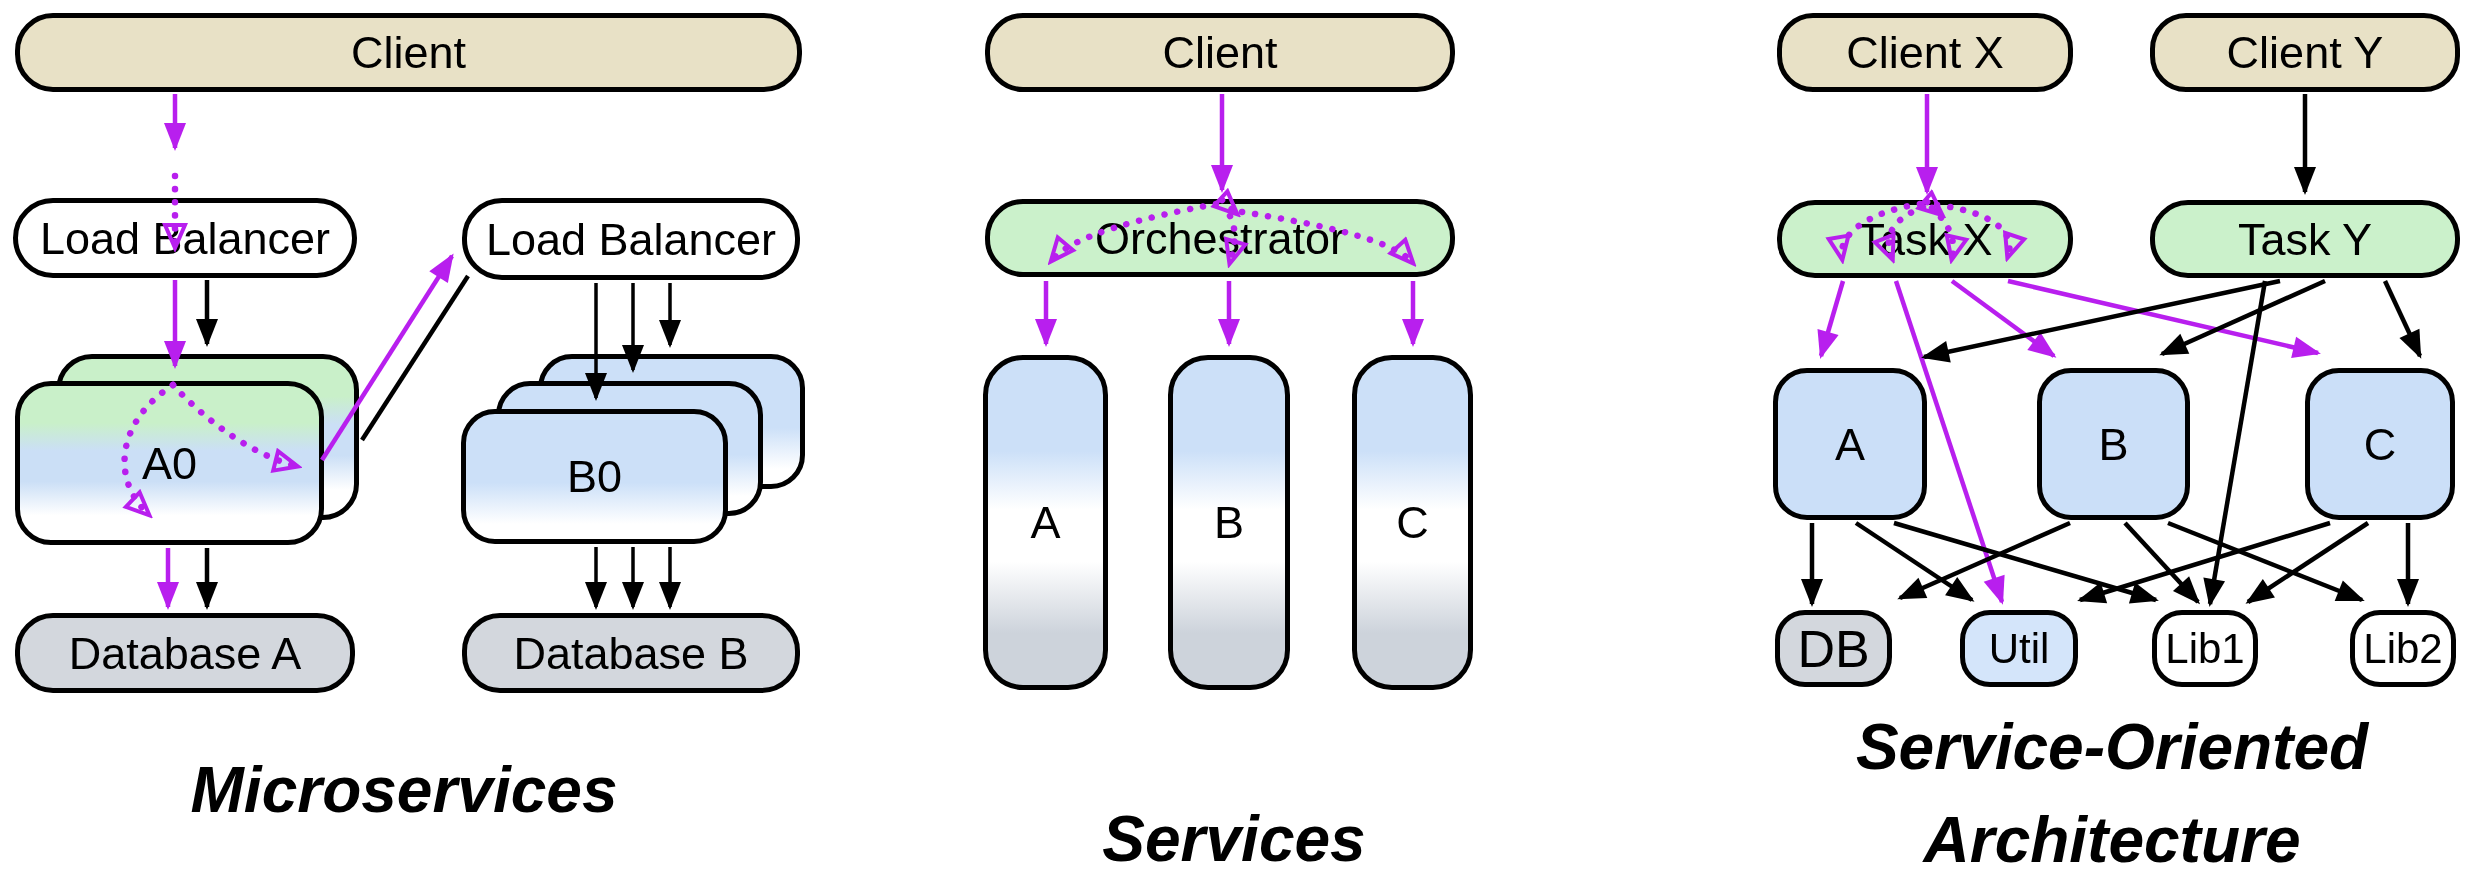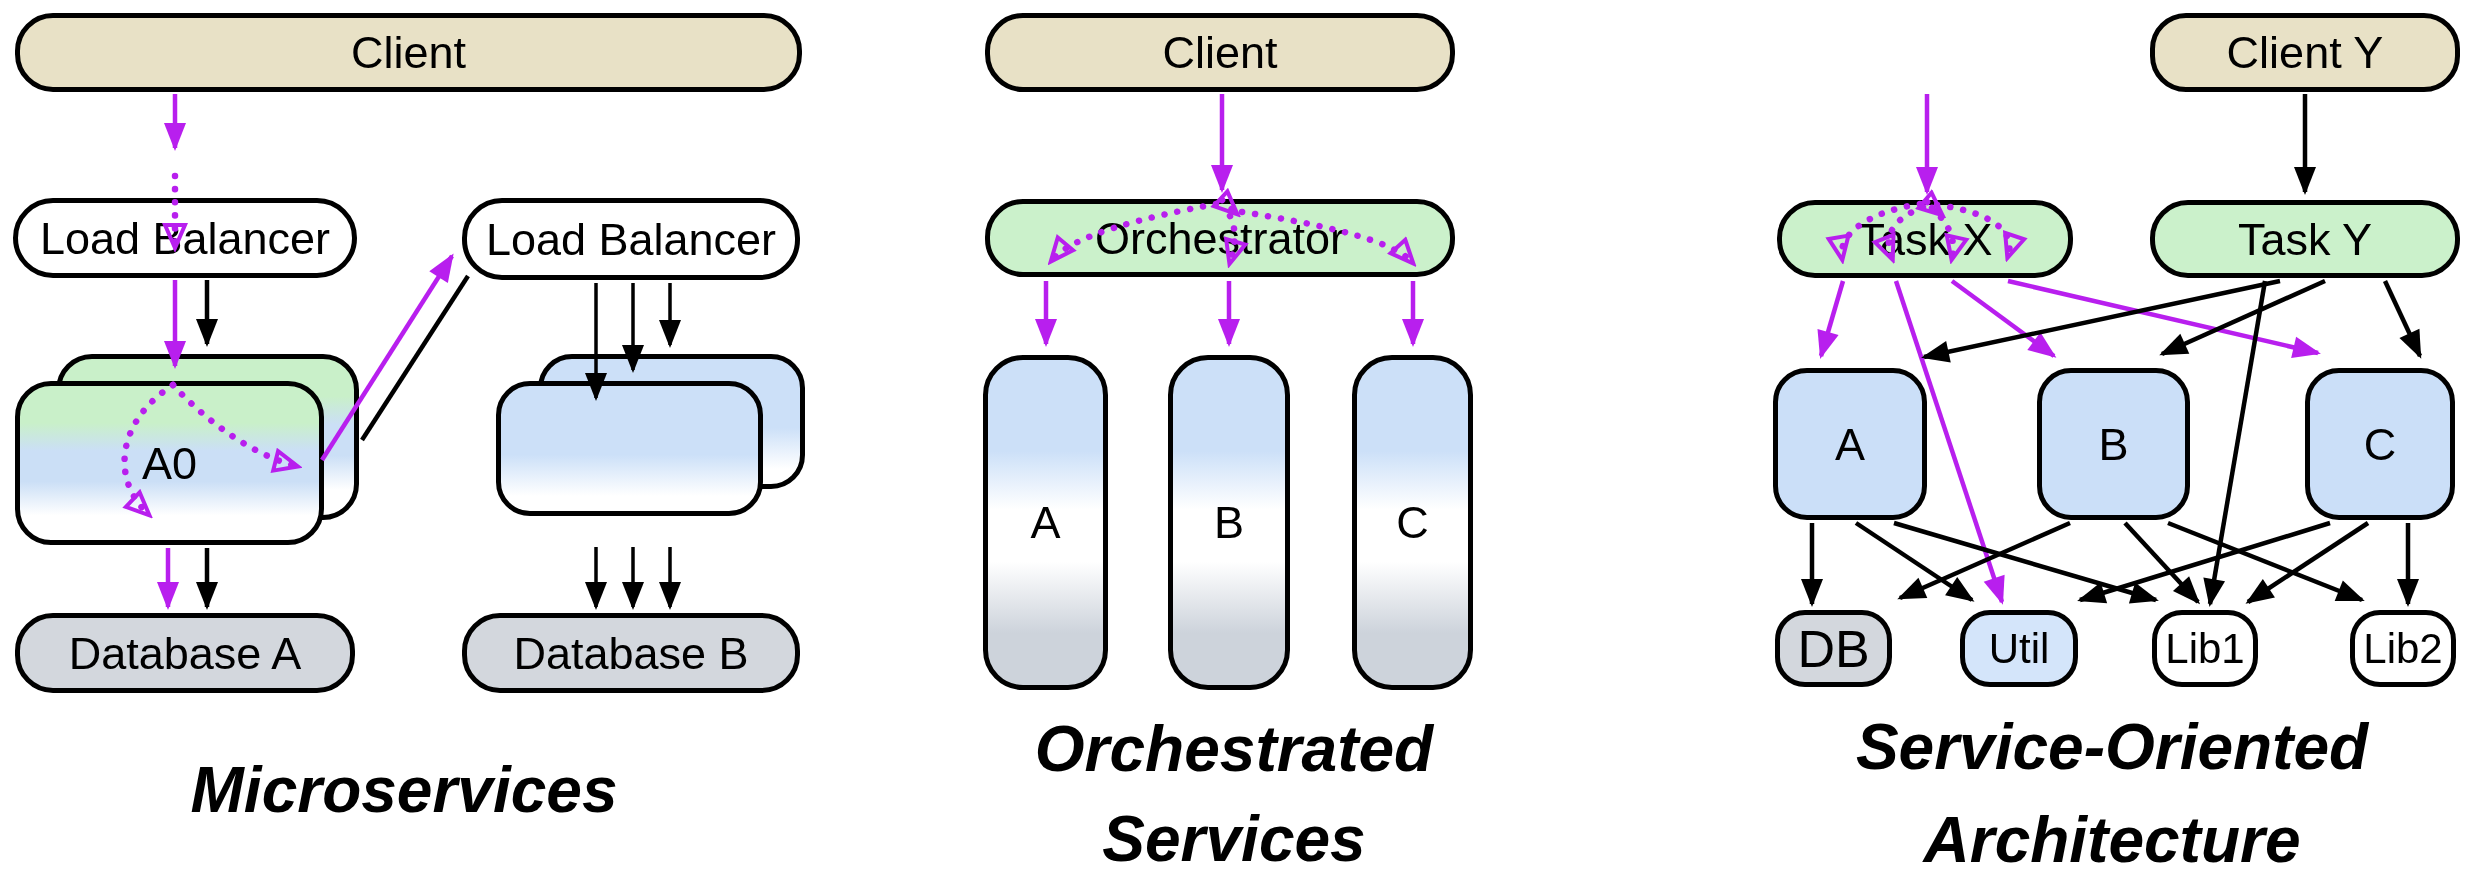--- a/index.html
+++ b/index.html
@@ -83,6 +83,9 @@
   <div class="title" style="left:934px;top:714px;">Orchestrated</div>
   <div class="title" style="left:934px;top:804px;">Services</div>
 
+  <div class="node fill-tan" style="left:1777px;top:13px;width:296px;height:79px;border-radius:36px;">
+    <span>Client X</span>
+  </div>
   <div class="node fill-tan" style="left:2150px;top:13px;width:310px;height:79px;border-radius:36px;">
     <span>Client Y</span>
   </div>

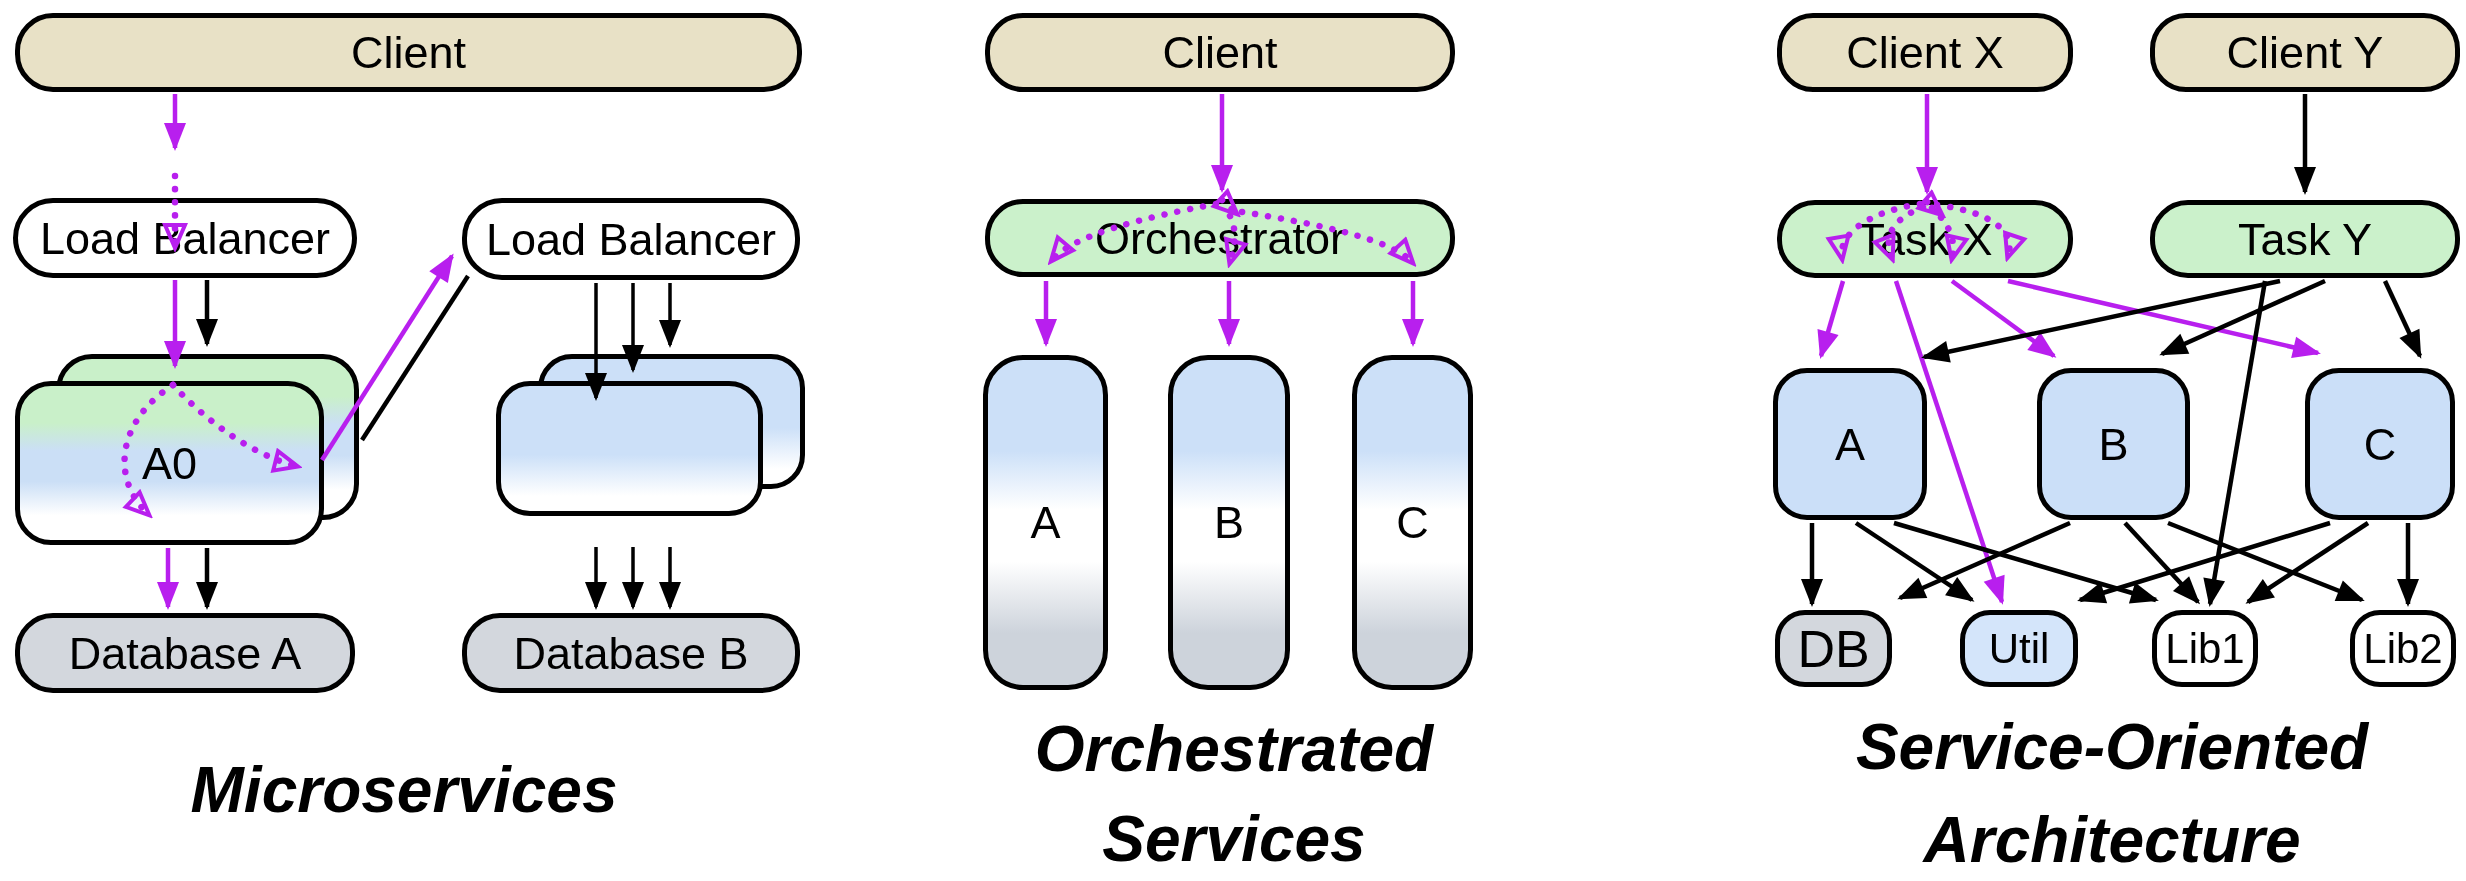--- a/index.html
+++ b/index.html
@@ -52,6 +52,9 @@
 
   <div class="node grad-b" style="left:538px;top:354px;width:267px;height:135px;border-radius:34px;"></div>
   <div class="node grad-b" style="left:496px;top:381px;width:267px;height:135px;border-radius:34px;"></div>
+  <div class="node grad-b" style="left:461px;top:409px;width:267px;height:135px;border-radius:34px;">
+    <span>B0</span>
+  </div>
 
   <div class="node fill-gray" style="left:15px;top:613px;width:340px;height:80px;border-radius:38px;">
     <span>Database A</span>

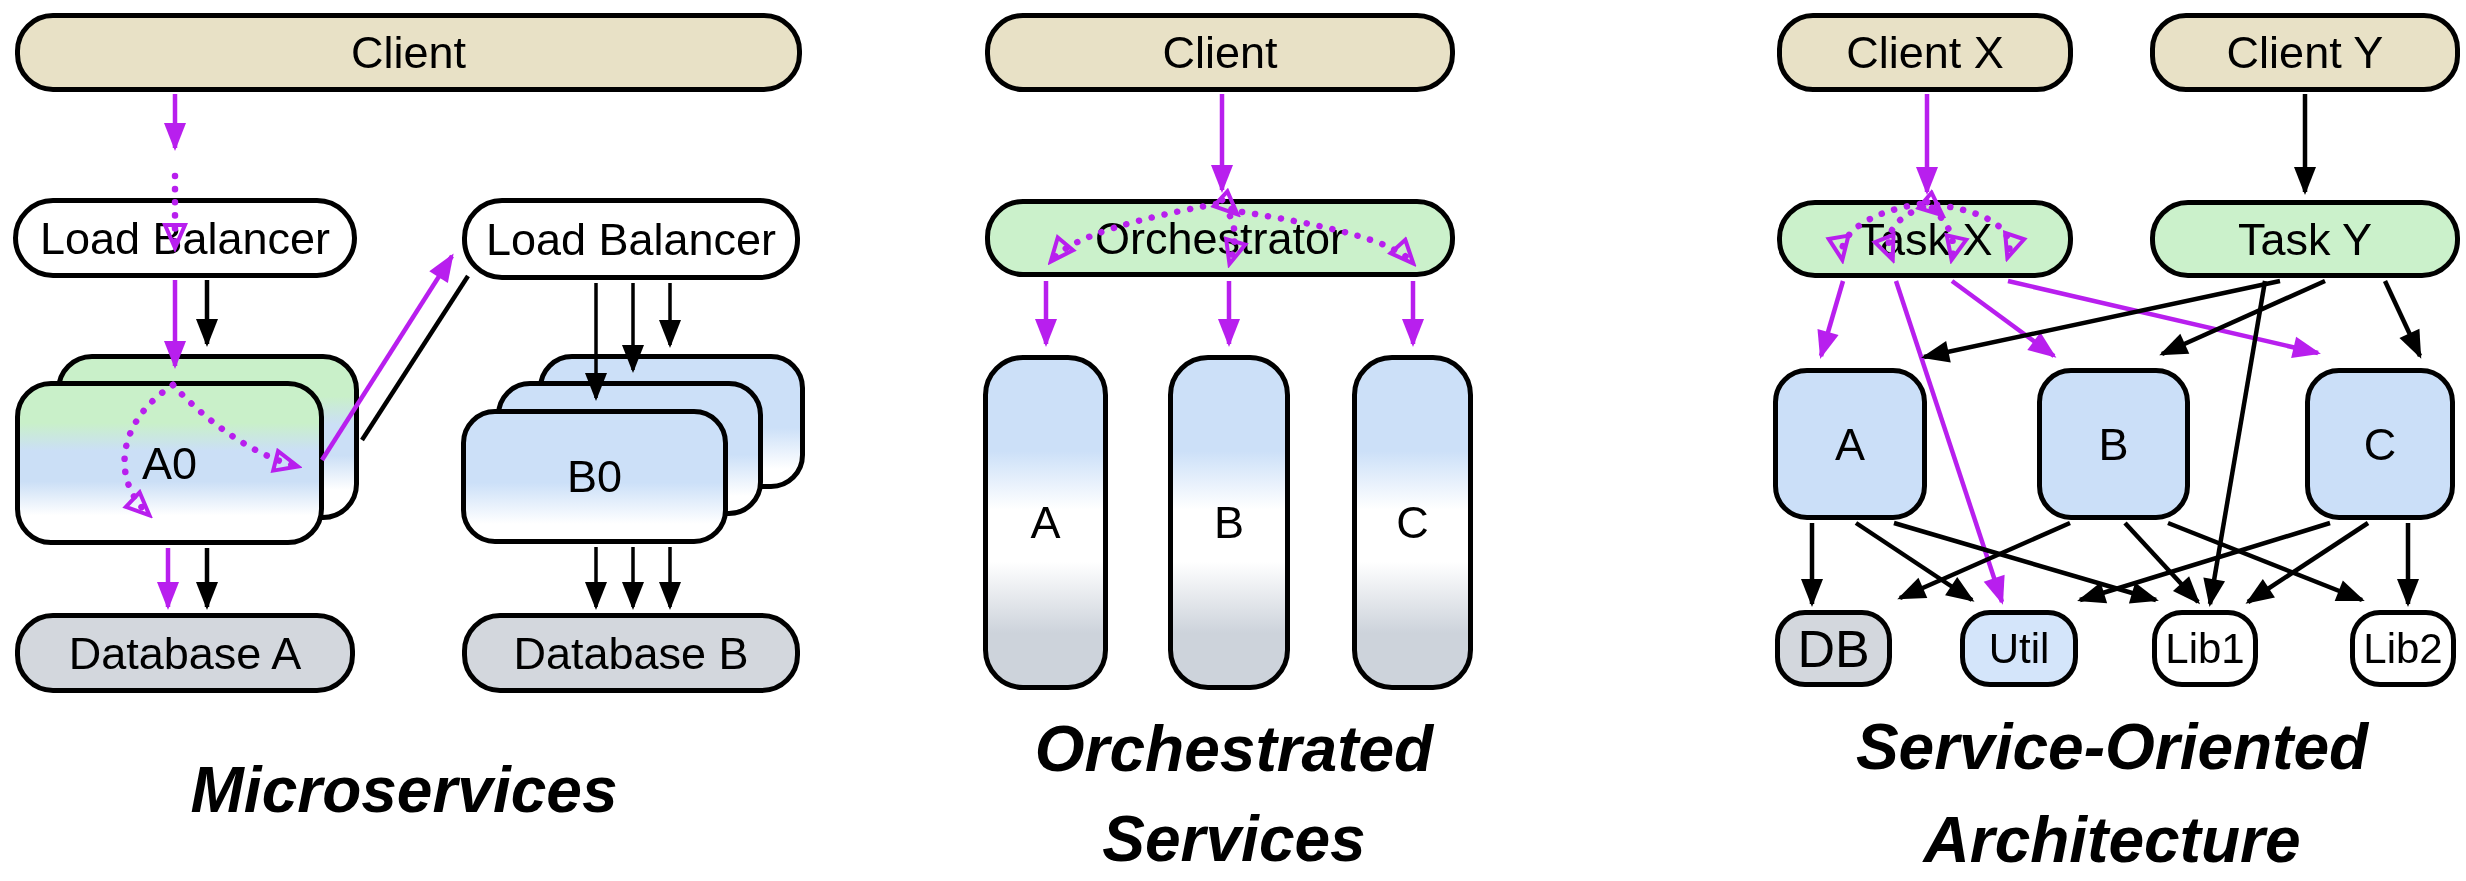--- a/index.html
+++ b/index.html
@@ -83,7 +83,6 @@
     <span>C</span>
   </div>
 
-  <div class="title" style="left:934px;top:714px;">Orchestrated</div>
   <div class="title" style="left:934px;top:804px;">Services</div>
 
   <div class="node fill-tan" style="left:1777px;top:13px;width:296px;height:79px;border-radius:36px;">

